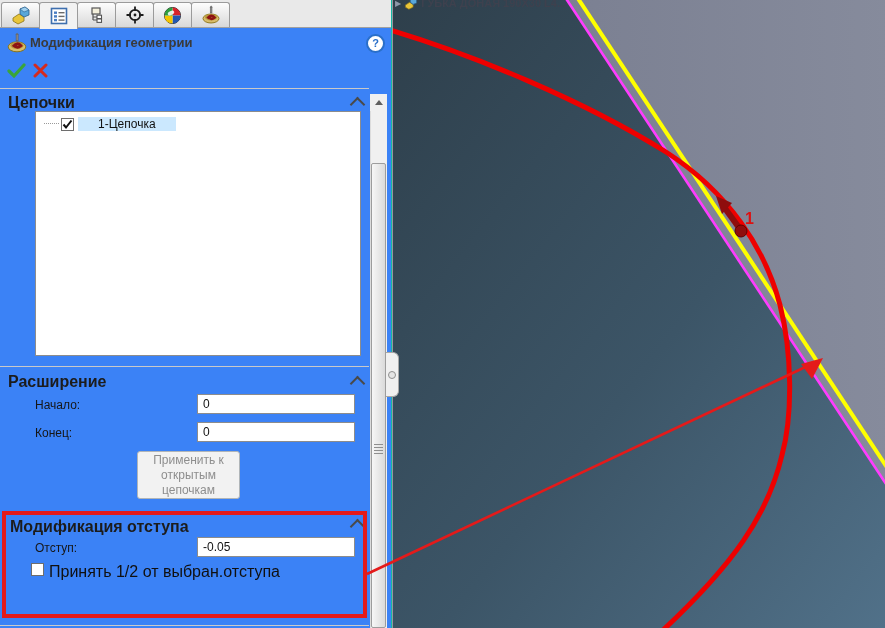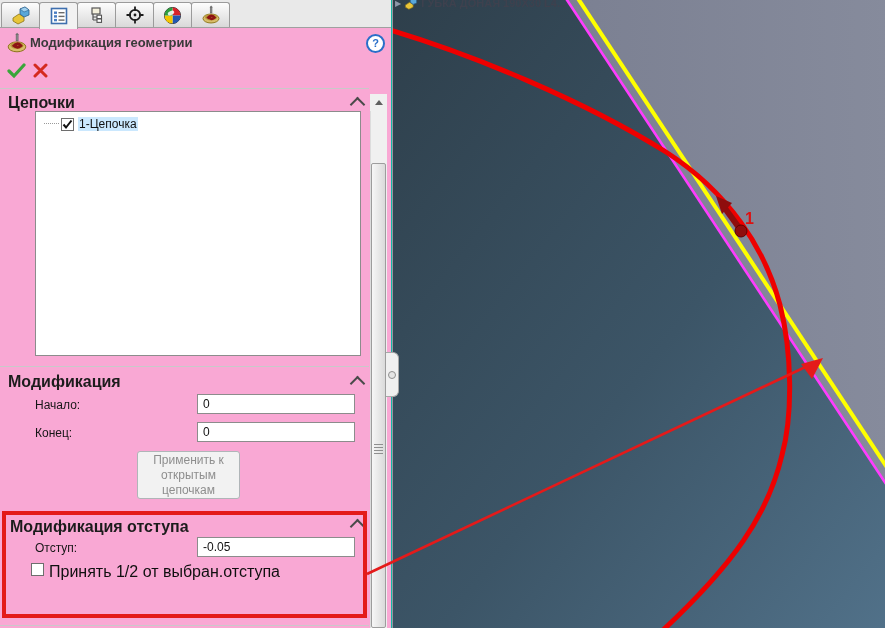--- a/index.html
+++ b/index.html
@@ -6,7 +6,7 @@
   .stage{position:relative;width:885px;height:628px;overflow:hidden;
          font-family:"Liberation Sans",sans-serif;background:#f2f2f2;}
   
-  .left-pane{position:absolute;left:0;top:0;width:391px;height:628px;background:#f9a8d4;
+  .left-pane{position:absolute;left:0;top:0;width:391px;height:628px;background:#3b82f6;
              border-right:3px solid #14b8a6;}
   .tabbar{position:absolute;left:0;top:0;width:391px;height:27px;background:#e9e9e9;
           border-bottom:1px solid #a0a0a0;}

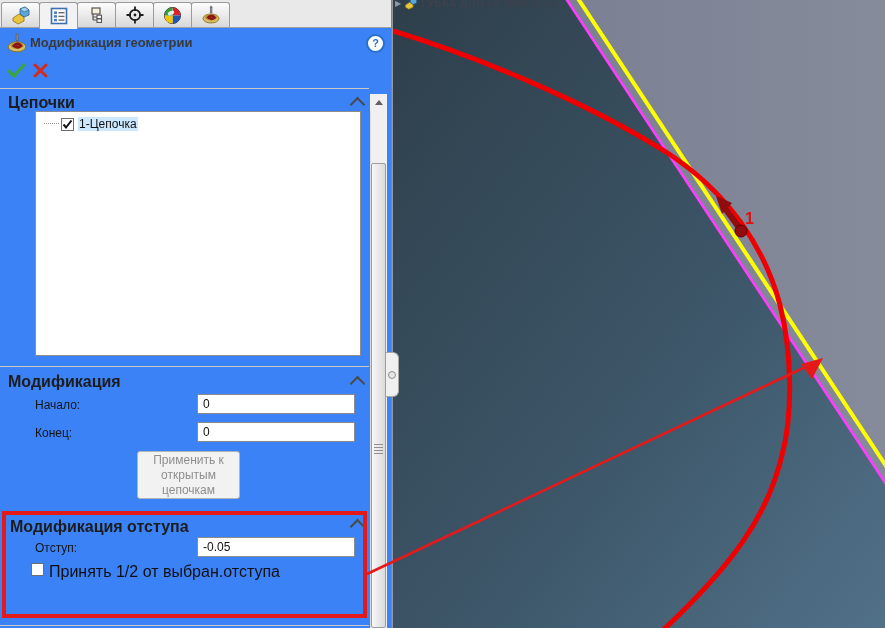--- a/index.html
+++ b/index.html
@@ -30,7 +30,7 @@
   .tree-dots{width:15px;height:1px;border-top:1px dotted #9a9a9a;margin-right:2px;}
   .cb{width:13px;height:13px;background:#fff;border:1px solid #6e6e6e;box-sizing:border-box;
       display:inline-flex;align-items:center;justify-content:center;}
-  .tree-label{font-size:12px;color:#111;background:#cbe8fe;padding:0 1px;margin-left:4px;}
+  .tree-label{font-size:12px;color:#111;background:#cbe8fe;padding:0 20px;margin-left:4px;}
   
   .fld-label{position:absolute;left:35px;font-size:12px;color:#161616;}
   .fld-input{position:absolute;left:197px;width:158px;height:20px;box-sizing:border-box;

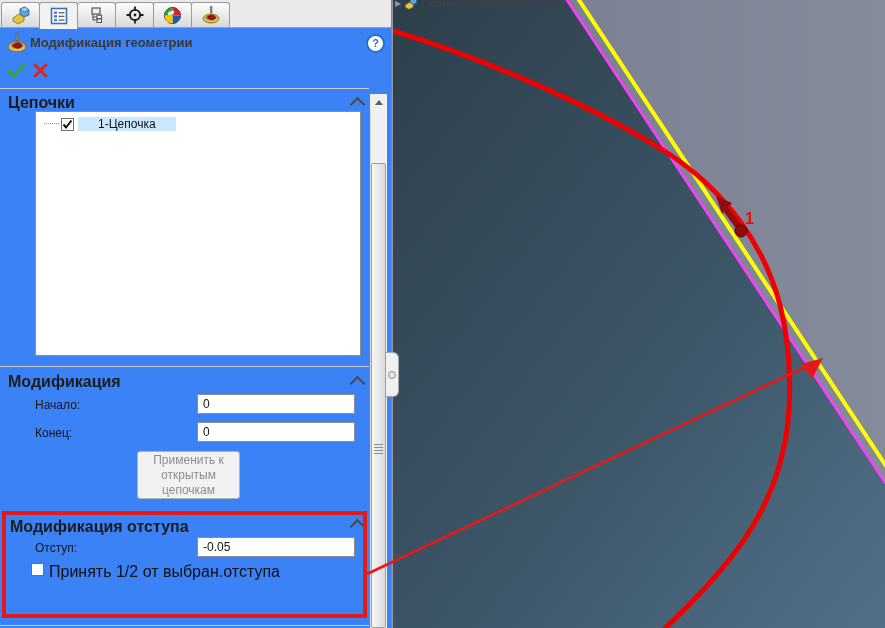--- a/index.html
+++ b/index.html
@@ -172,7 +172,7 @@
 
     <div class="divider" style="top:366px"></div>
 
-    <div class="sec-label" style="top:373px">Модификация</div>
+    <div class="sec-label" style="top:373px">Расширение</div>
     <div class="chev" style="top:378px"></div>
 
     <div class="fld-label" style="top:398px">Начало:</div>

